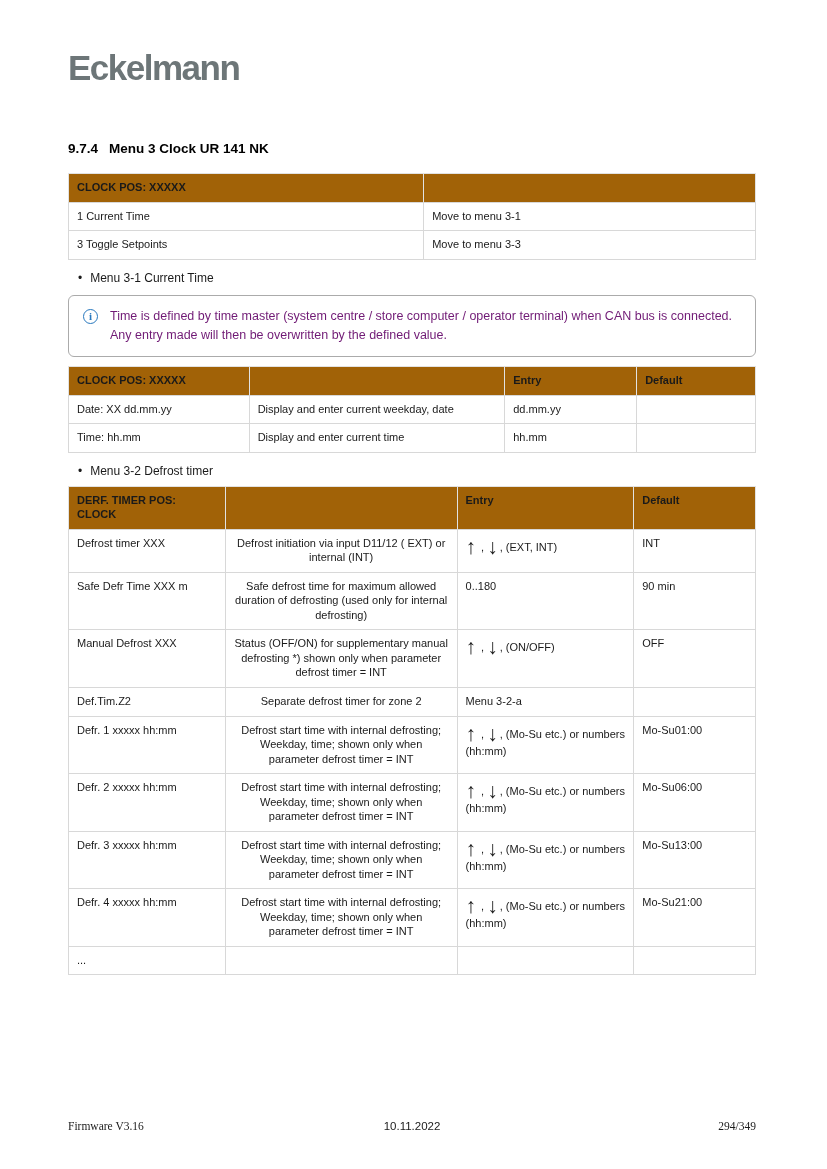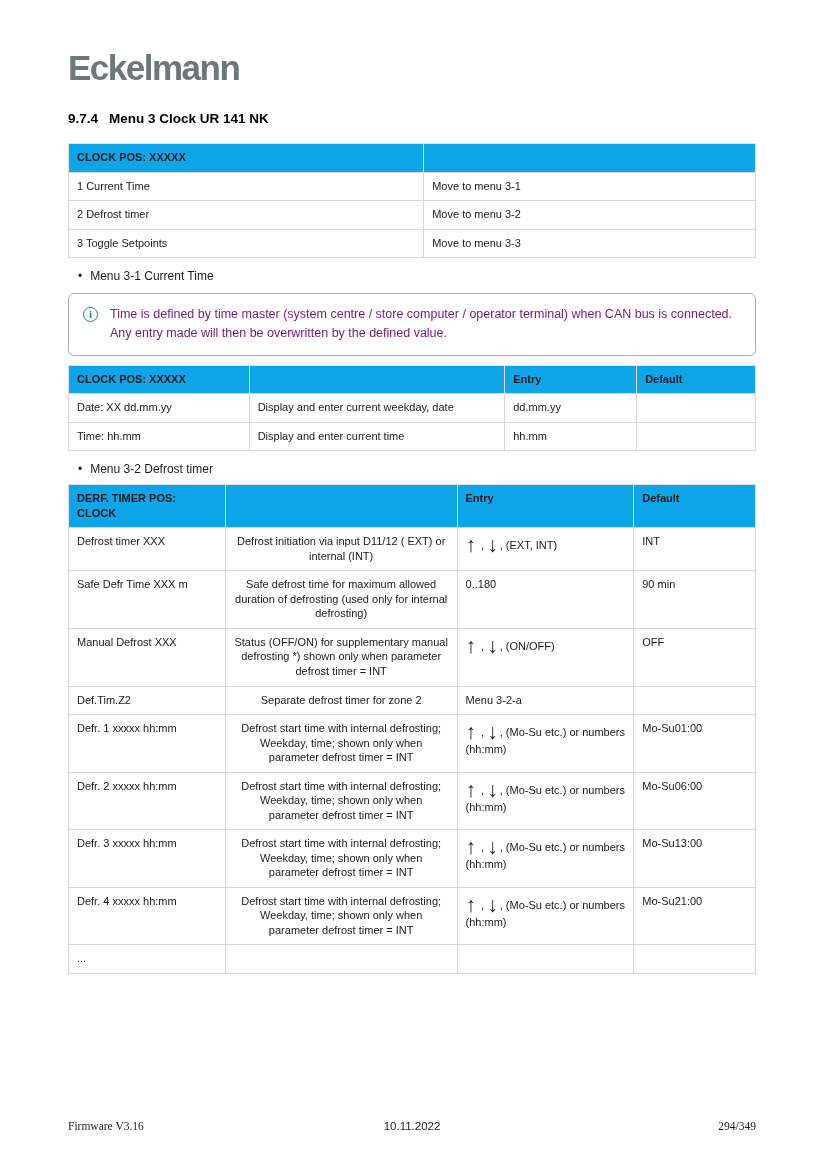--- a/index.html
+++ b/index.html
@@ -22,7 +22,7 @@
   }
 
   .heading {
-    margin-top: 23px;
+    margin-top: 53px;
     font-size: 13.5px;
     font-weight: bold;
     color: #000;

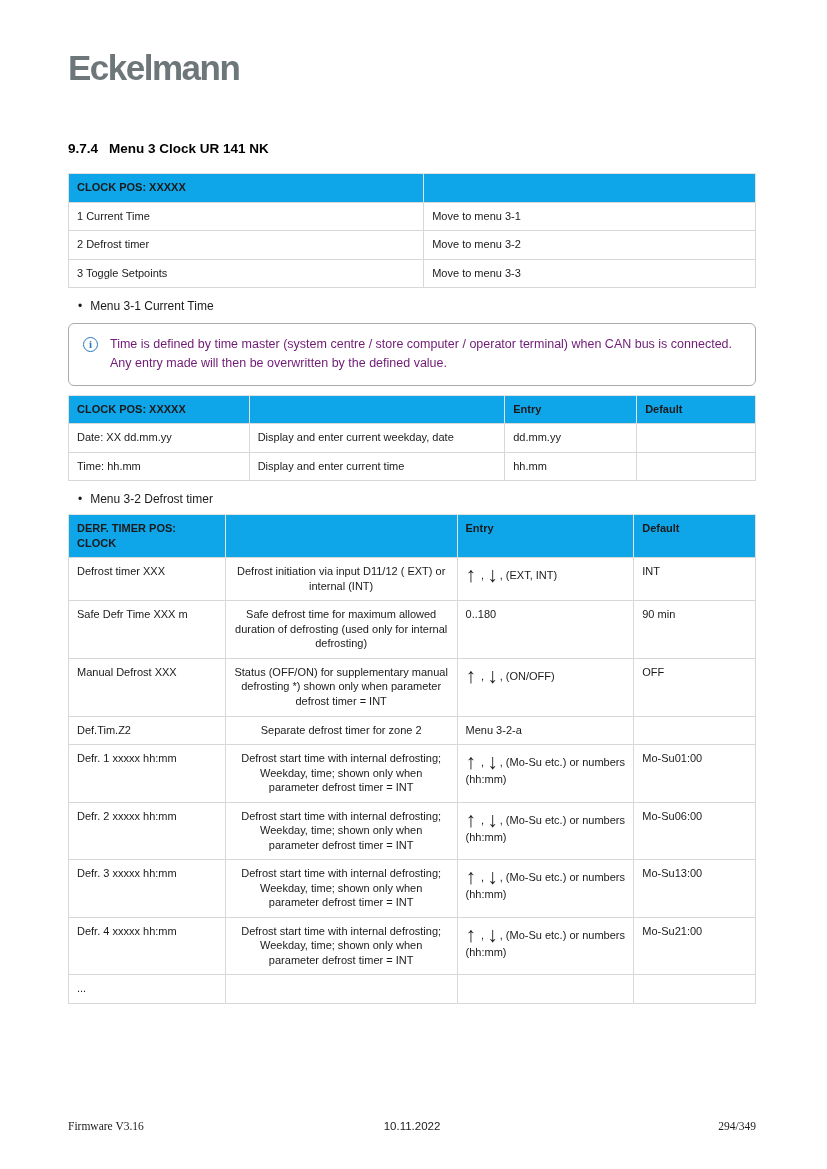--- a/index.html
+++ b/index.html
@@ -45,7 +45,7 @@
     word-wrap: break-word;
   }
   table.t thead th {
-    background: #0ea5e9;
+    background: #a16207;
     font-weight: bold;
     border-color: #e2e2e2;
     border-bottom-color: #d8d8d8;

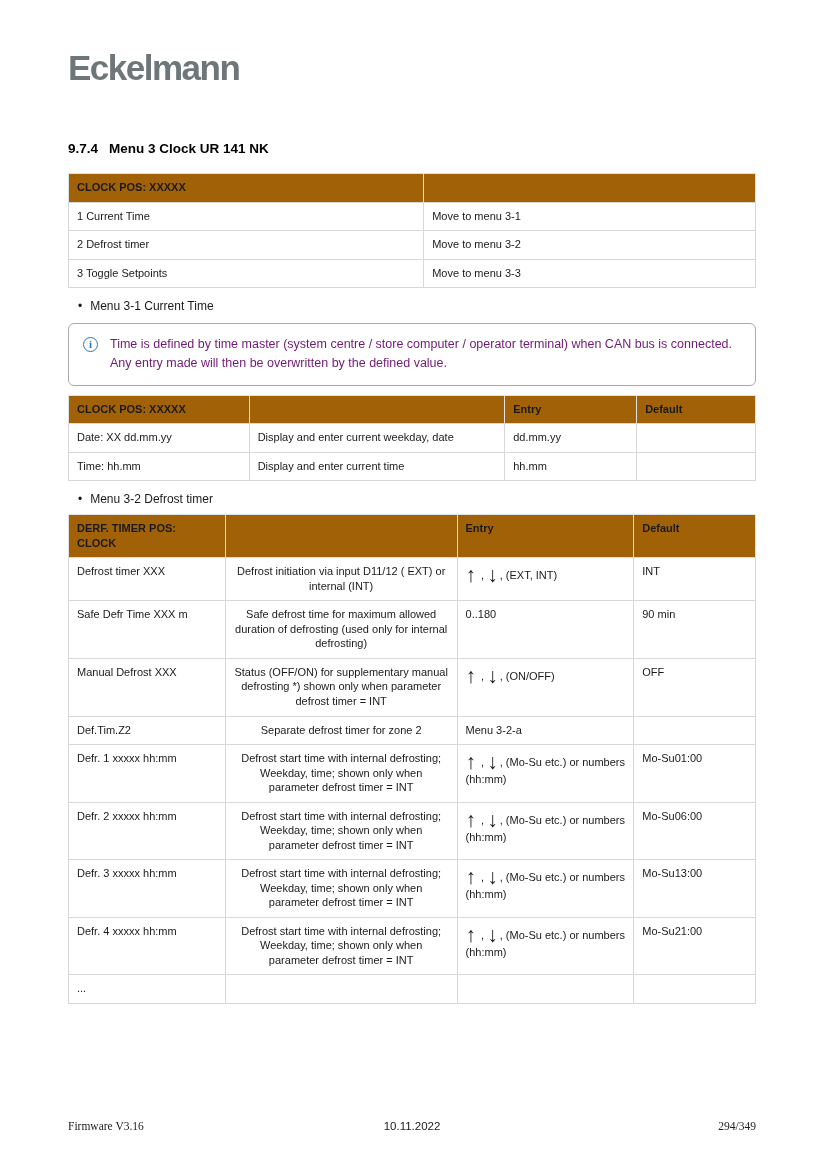--- a/index.html
+++ b/index.html
@@ -149,10 +149,6 @@
           <td>Move to menu 3-1</td>
         </tr>
         <tr>
-          <td>2 Defrost timer</td>
-          <td>Move to menu 3-2</td>
-        </tr>
-        <tr>
           <td>3 Toggle Setpoints</td>
           <td>Move to menu 3-3</td>
         </tr>

